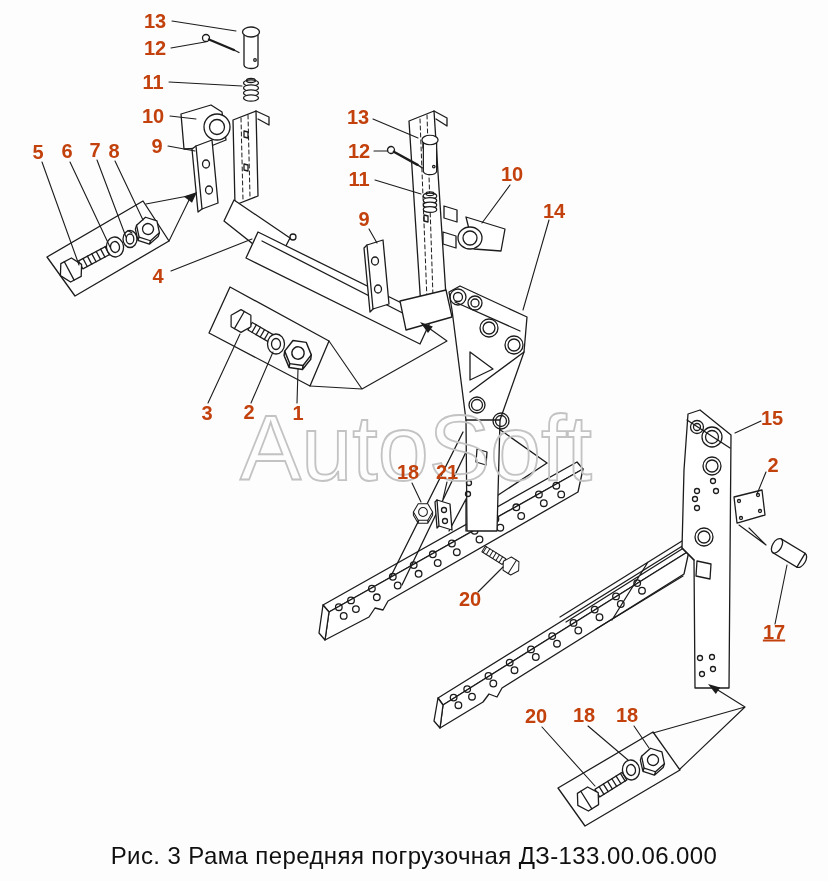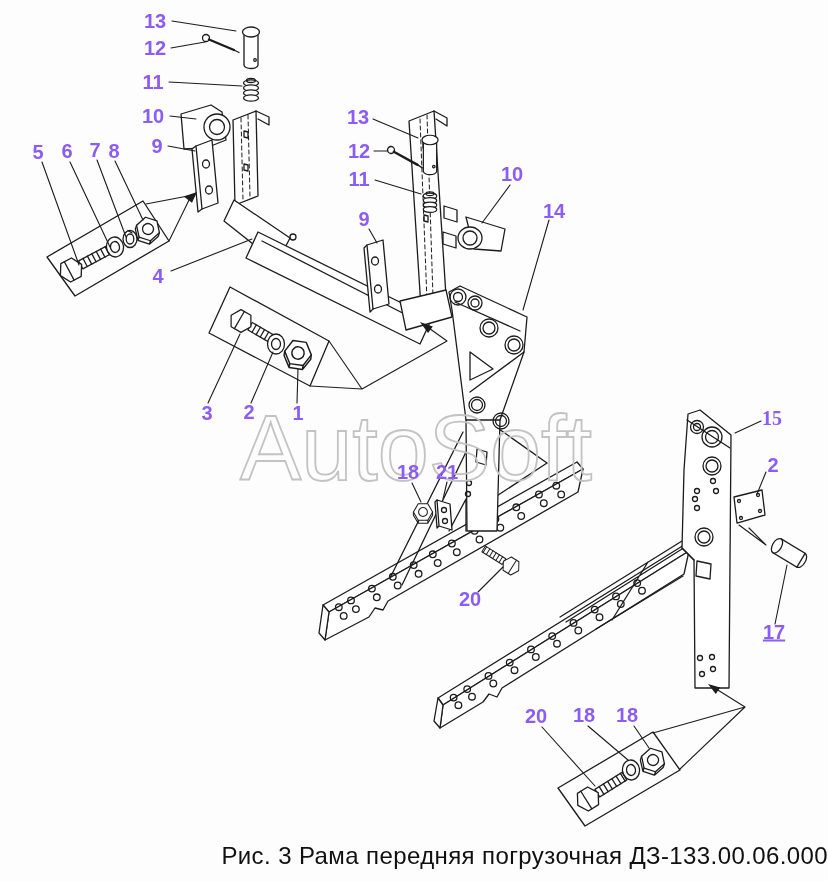--- a/index.html
+++ b/index.html
@@ -16,7 +16,7 @@
   svg .wm{stroke:#c3c3c3;stroke-width:1.8;fill:none;font-family:"Liberation Sans",sans-serif;
     font-size:93px;font-weight:400;}
   .callout{position:absolute;transform:translate(-50%,-50%);
-    font:700 20px "Liberation Sans",sans-serif;color:#8b5cf6;white-space:nowrap;}
+    font:700 20px "Liberation Sans",sans-serif;color:#c2410c;white-space:nowrap;}
   .caption{position:absolute;left:0;right:0;top:842px;text-align:right;
     font:400 24px "Liberation Sans",sans-serif;color:#101010;letter-spacing:.4px;}
 </style>

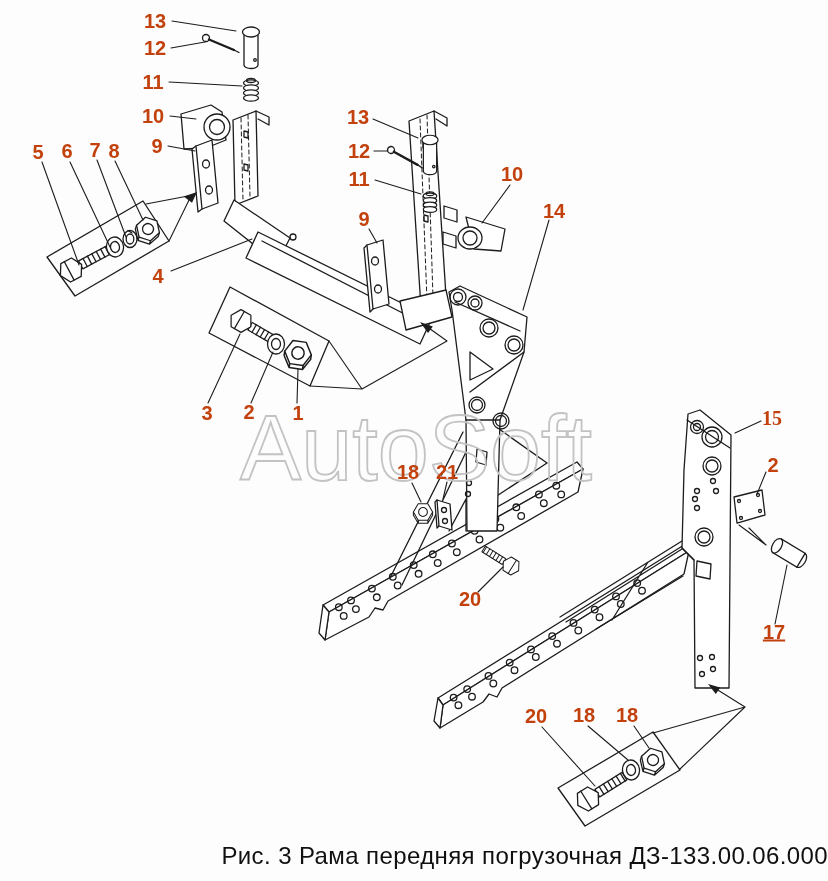--- a/index.html
+++ b/index.html
@@ -367,7 +367,7 @@
       <span class="callout" style="left: 408px; top: 472px;">18</span>
       <span class="callout" style="left: 447px; top: 472px;">21</span>
       <span class="callout" style="left: 470px; top: 599px;">20</span>
-      <span class="callout" style="left: 772px; top: 418px; font-family: Liberation Serif, serif;">15</span>
+      <span class="callout" style="left: 772px; top: 418px;">15</span>
       <span class="callout" style="left: 773px; top: 465px;">2</span>
       <span class="callout" style="left: 774px; top: 632px; text-decoration: underline;">17</span>
       <span class="callout" style="left: 536px; top: 716px;">20</span>

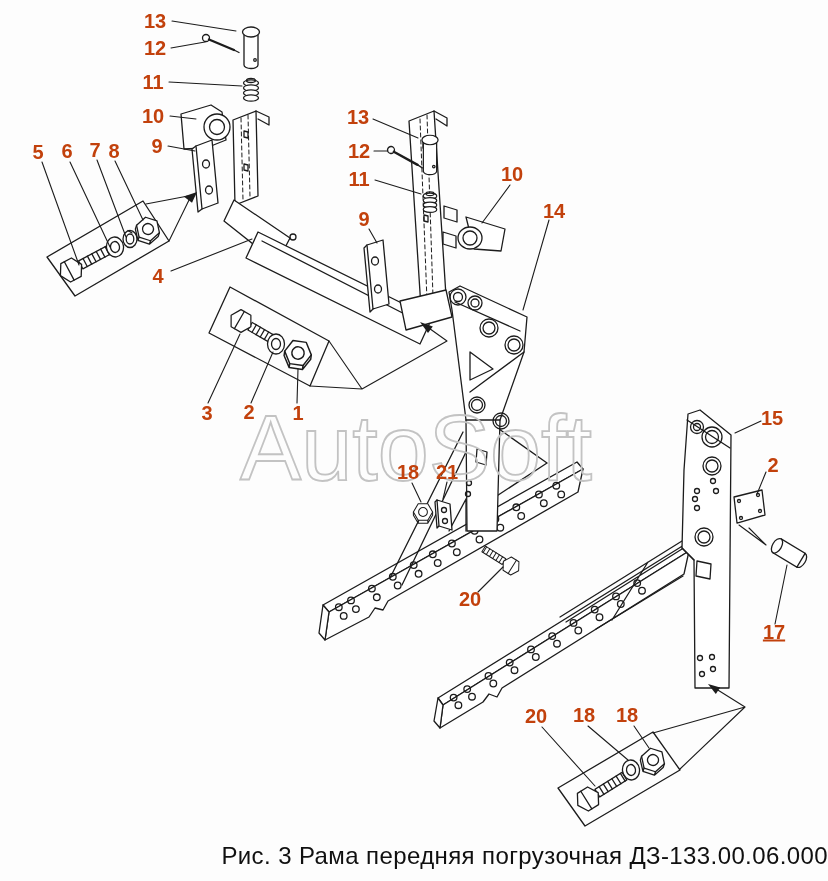--- a/index.html
+++ b/index.html
@@ -17,7 +17,7 @@
     font-size:93px;font-weight:400;}
   .callout{position:absolute;transform:translate(-50%,-50%);
     font:700 20px "Liberation Sans",sans-serif;color:#c2410c;white-space:nowrap;}
-  .caption{position:absolute;left:0;right:0;top:842px;text-align:right;
+  .caption{position:absolute;left:0;right:0;top:842px;text-align:center;
     font:400 24px "Liberation Sans",sans-serif;color:#101010;letter-spacing:.4px;}
 </style>
 </head>

